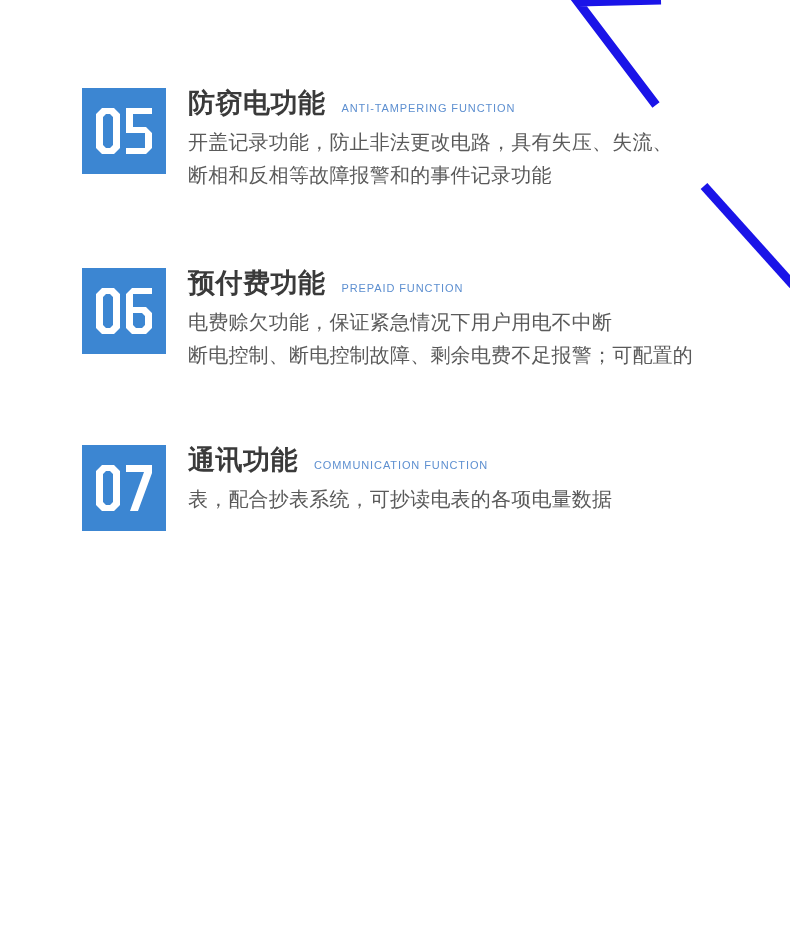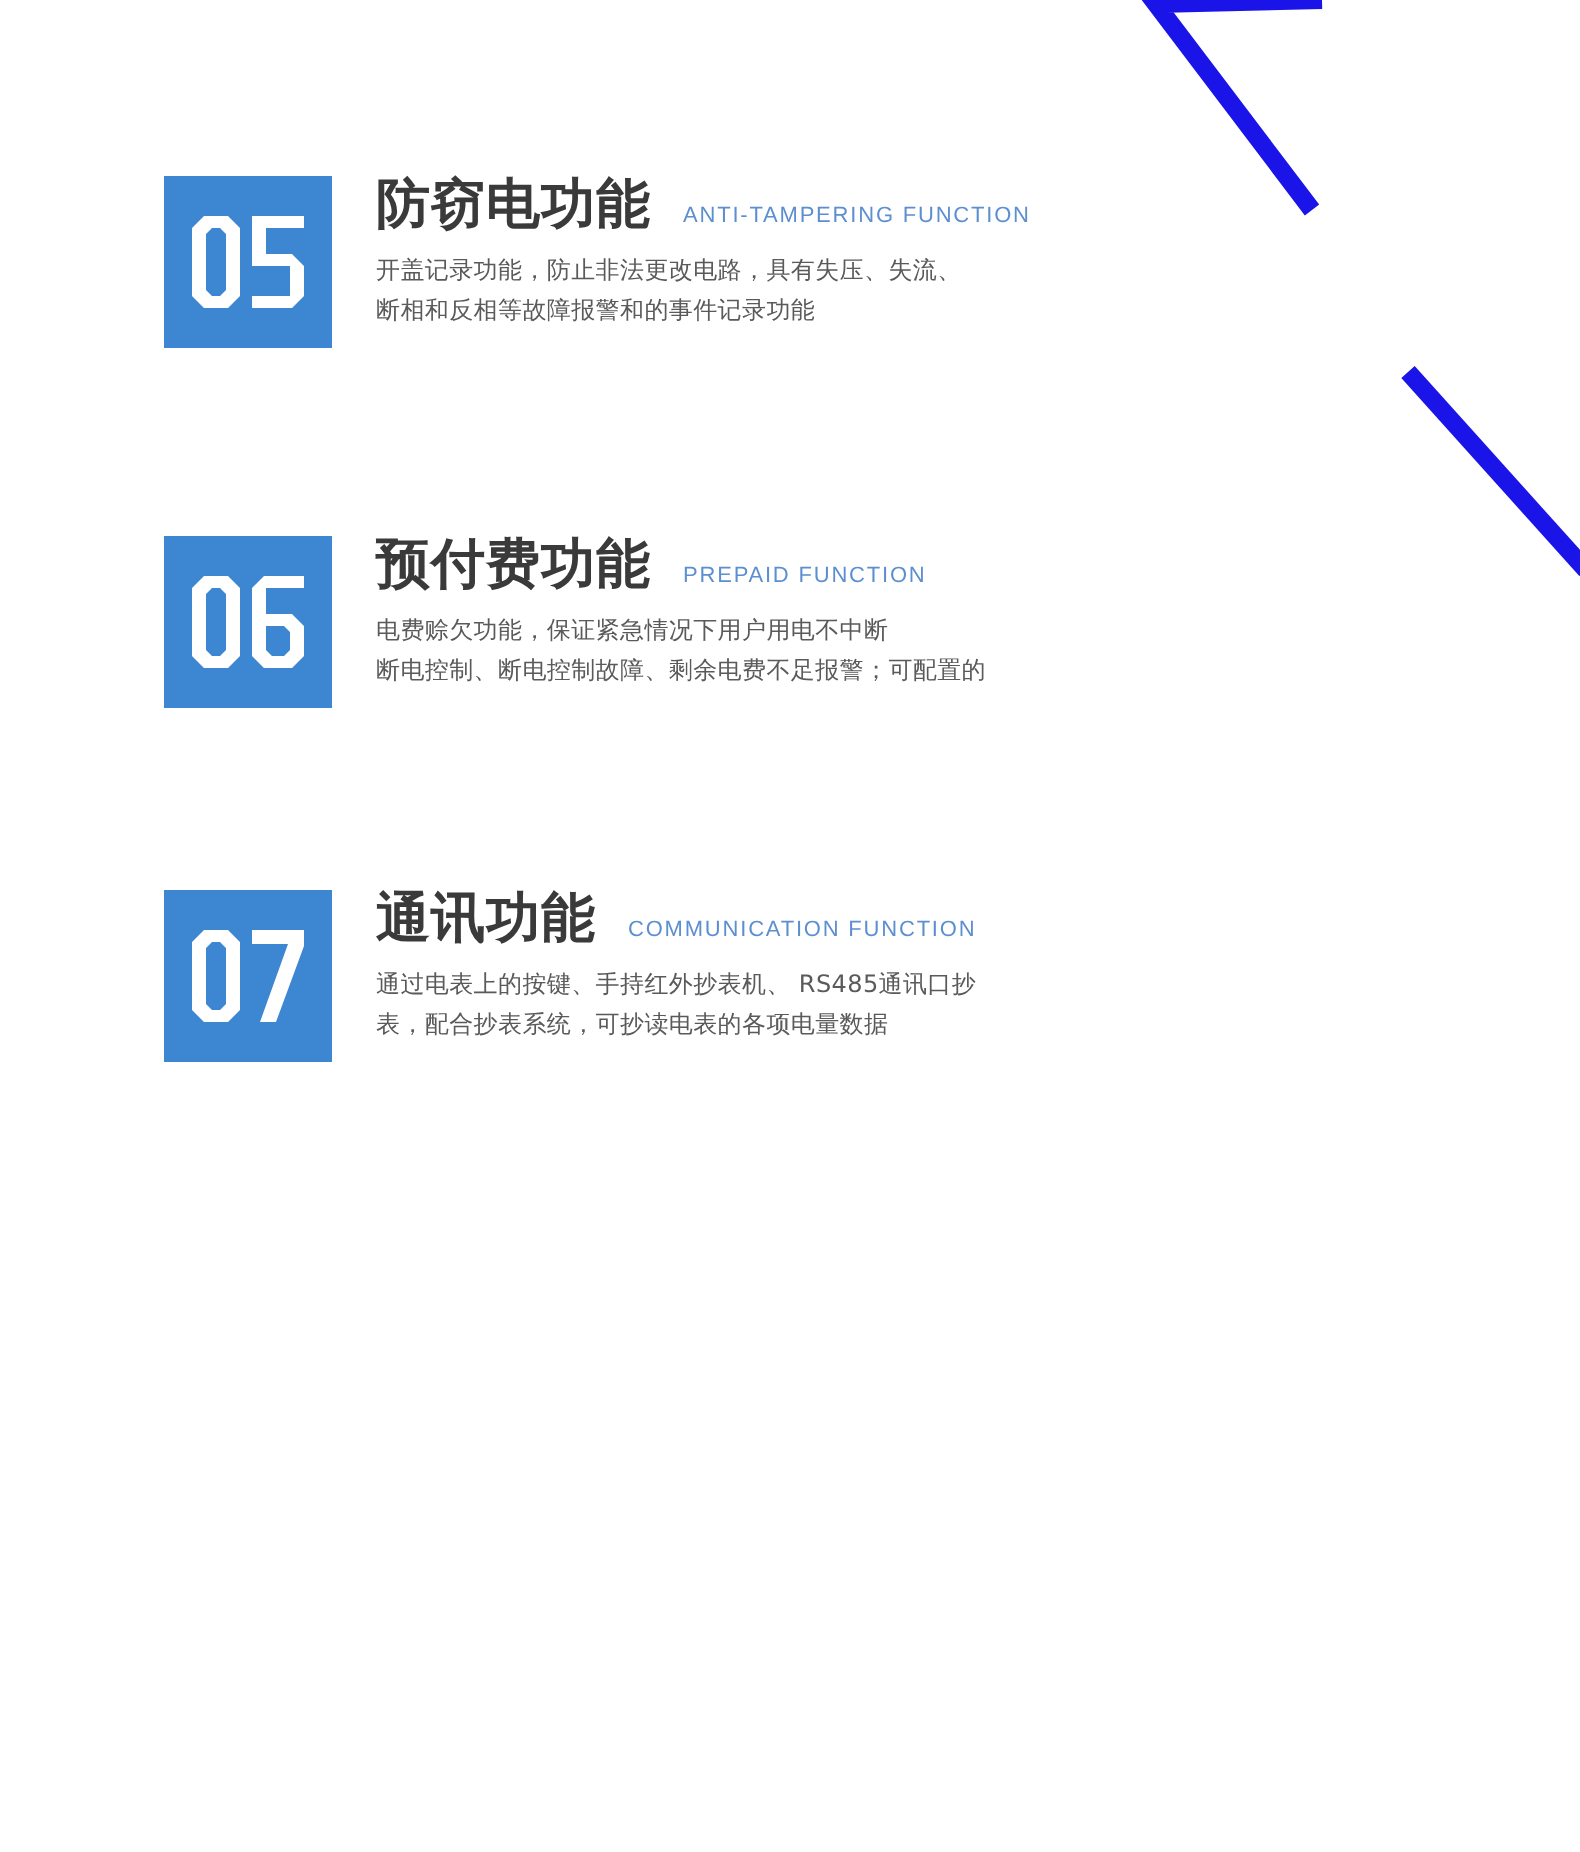--- a/index.html
+++ b/index.html
@@ -83,7 +83,7 @@
   .desc {
     margin-top: 9px;
     font-family: "DejaVu Sans", "Liberation Sans", sans-serif;
-    font-size: 12px;
+    font-size: 20px;
     color: #5a5a5a;
     line-height: 1.62;
     max-width: 500px;

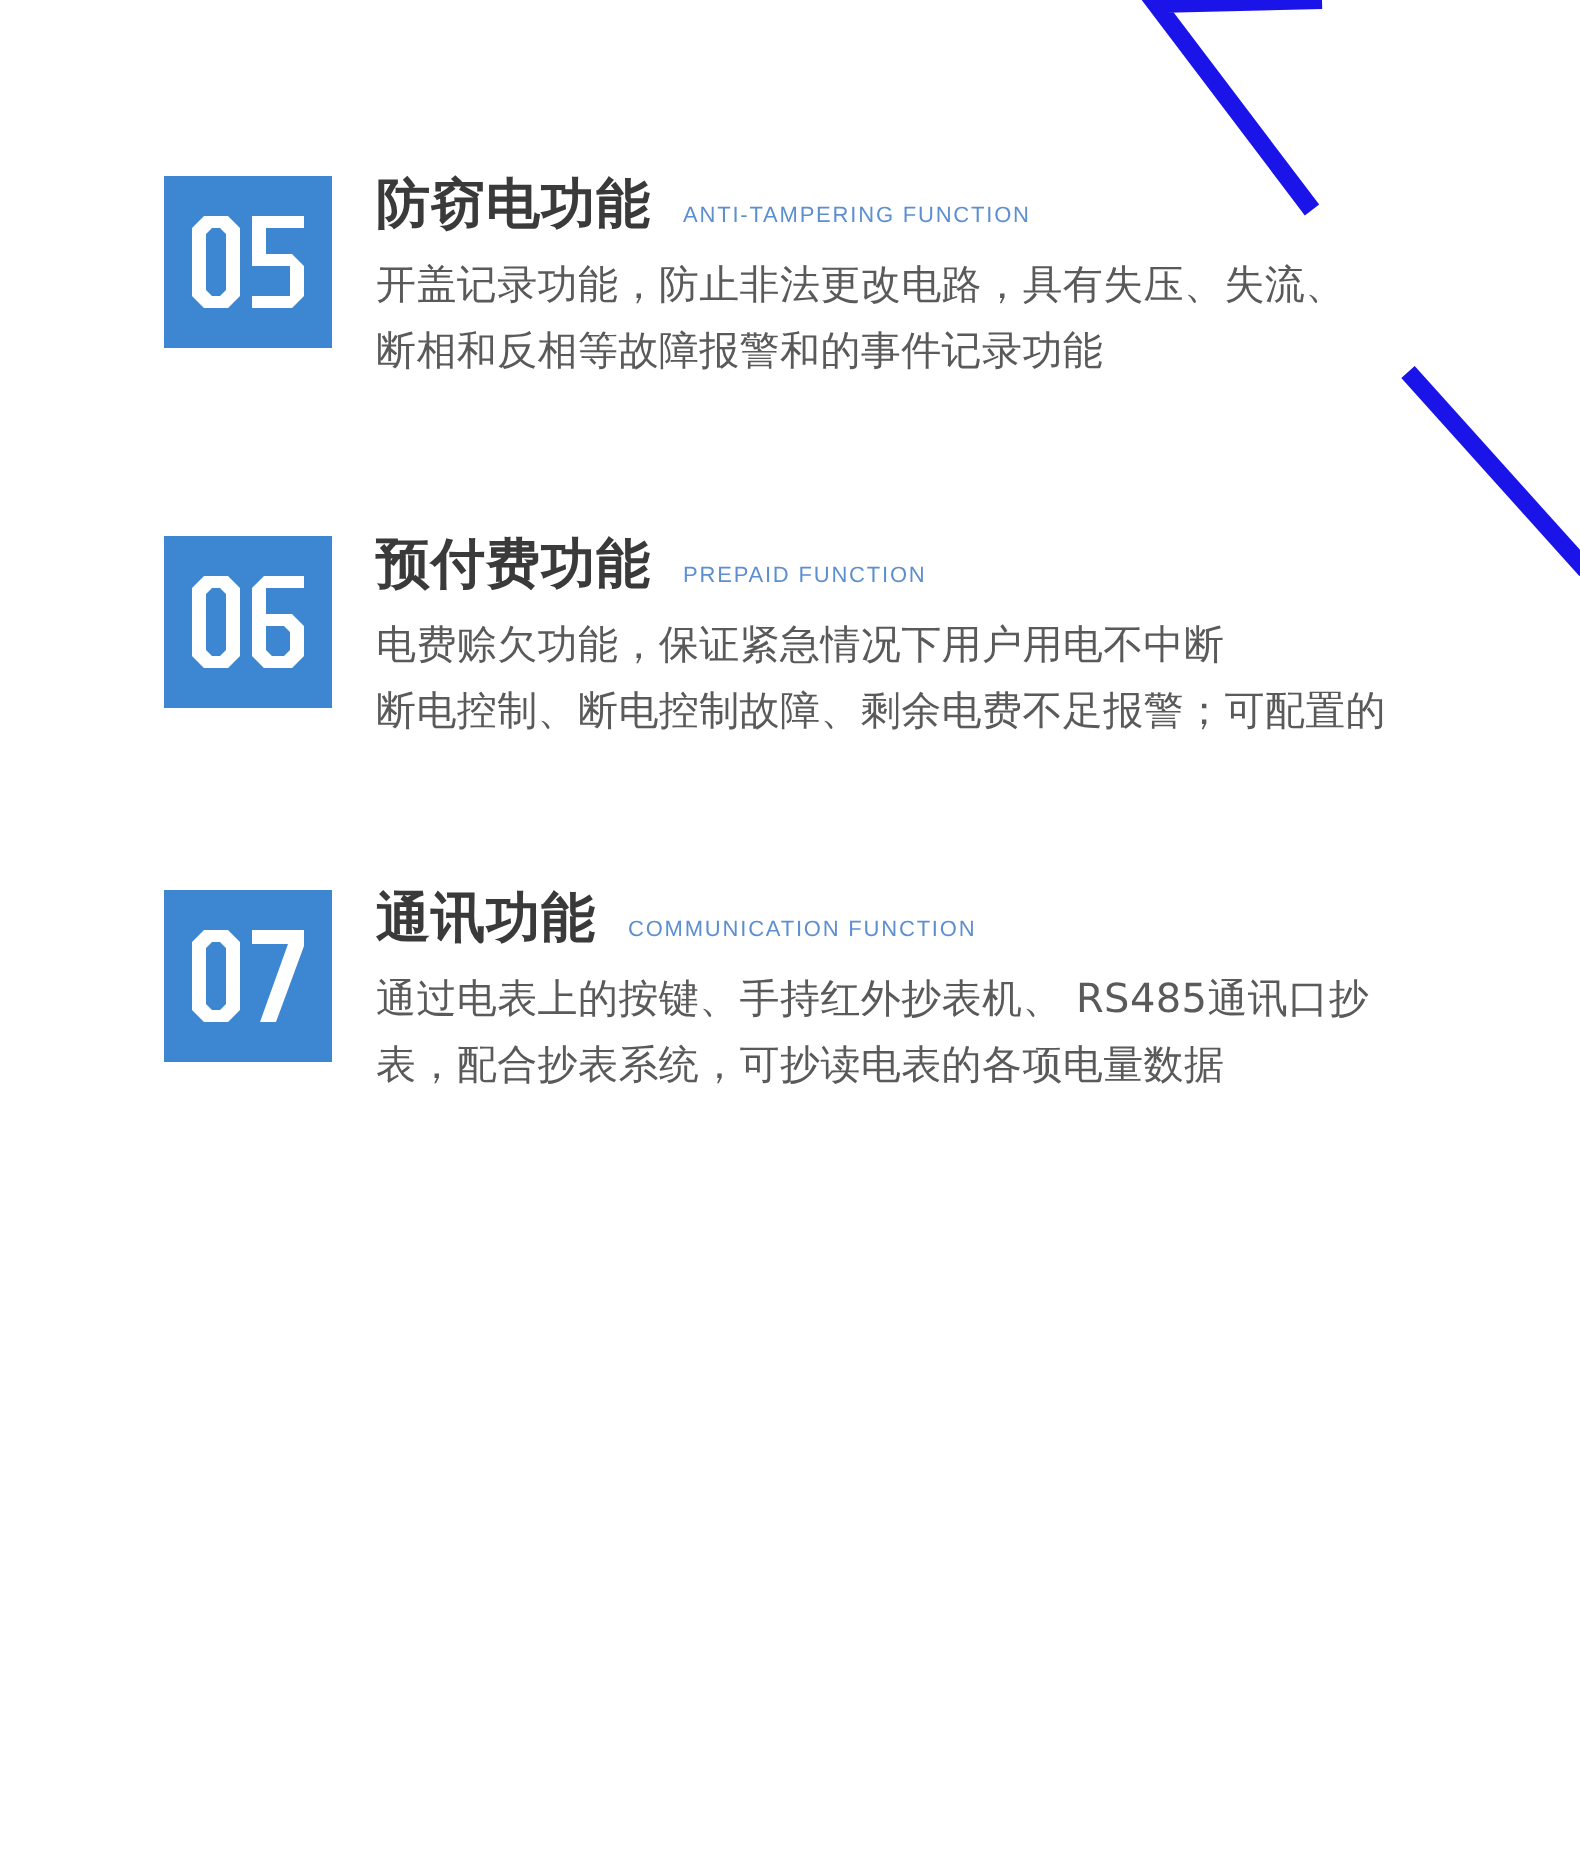--- a/index.html
+++ b/index.html
@@ -203,7 +203,6 @@
         <span class="en-title">COMMUNICATION FUNCTION</span>
       </div>
       <div class="desc">
-        <span class="line">通过电表上的按键、手持红外抄表机、 RS485通讯口抄</span>
         <span class="line">表，配合抄表系统，可抄读电表的各项电量数据</span>
       </div>
     </div>

